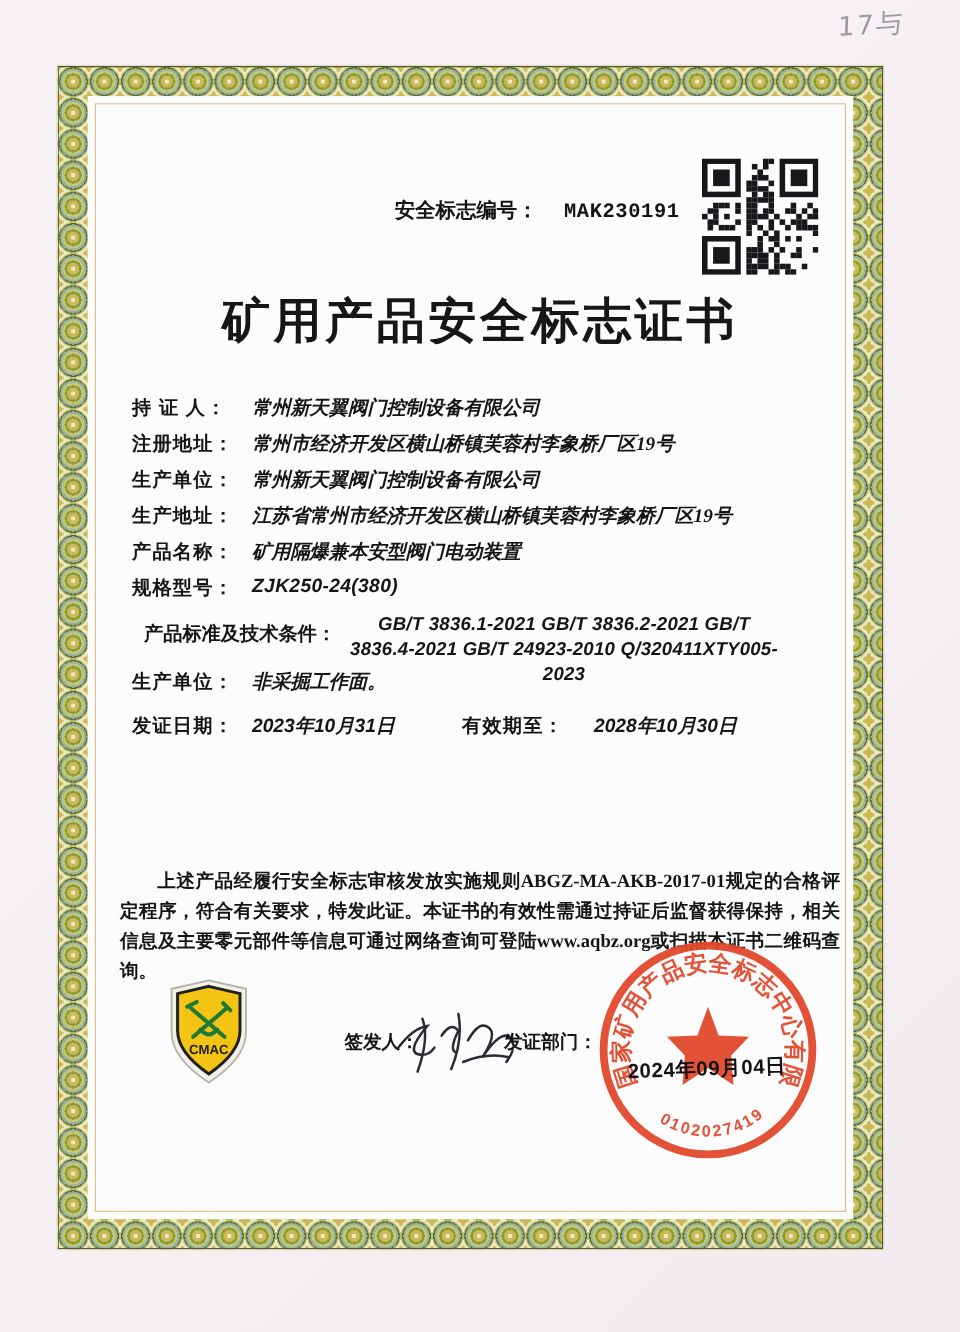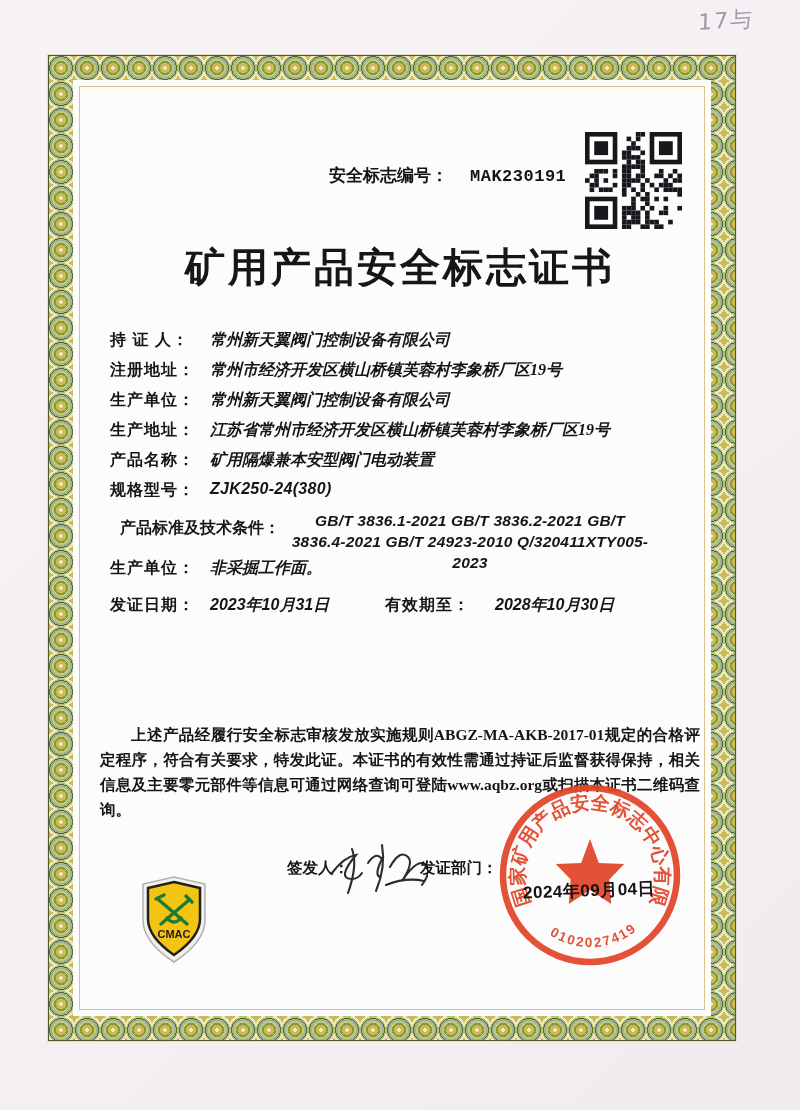--- a/index.html
+++ b/index.html
@@ -78,7 +78,7 @@
     line-height:1.62; text-align:justify; text-indent:2em;
   }
   
-  .cmac { position:absolute; left:137px; top:874px; }
+  .cmac { position:absolute; left:137px; top:814px; }
   .sig-label { position:absolute; left:287px; top:858px; font-size:15.5px; font-weight:700; color:#151515; }
   .signature { position:absolute; left:322px; top:833px; }
   .dept-label { position:absolute; left:420px; top:858px; font-size:15.5px; font-weight:700; color:#151515; }

